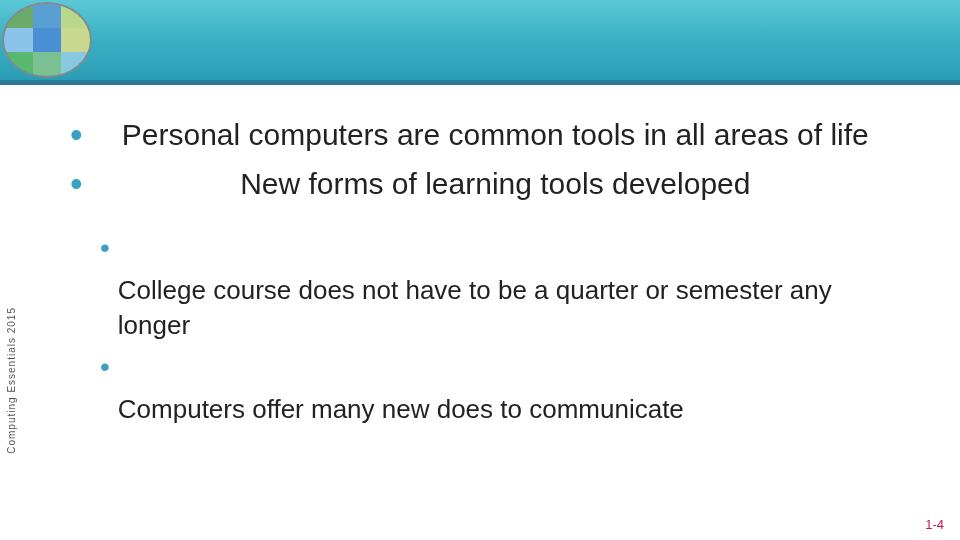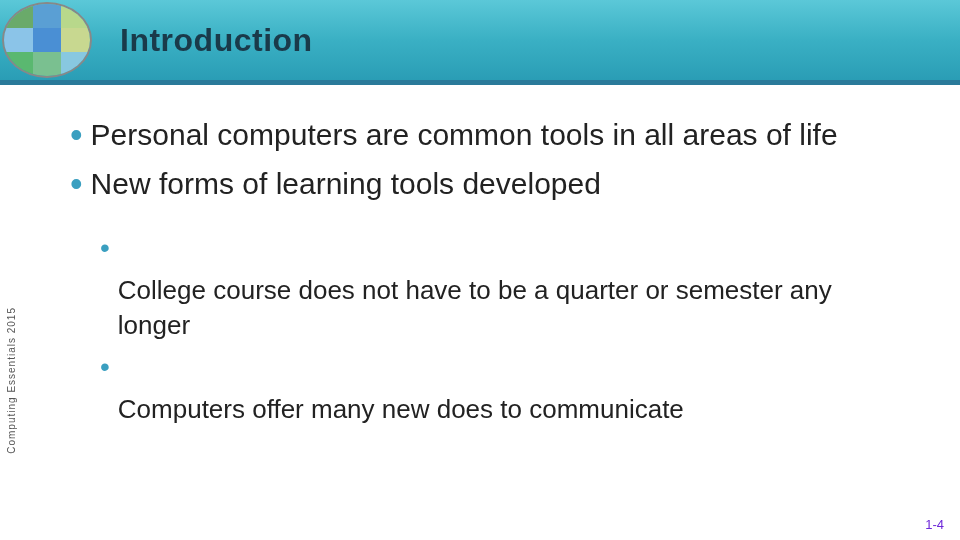--- a/index.html
+++ b/index.html
@@ -191,7 +191,6 @@
       <div class="globe-cell gc9"></div>
     </div>
   </div>
-  <h1 class="header-title">Introduction</h1>
 </div>
 
 <div class="header-accent"></div>

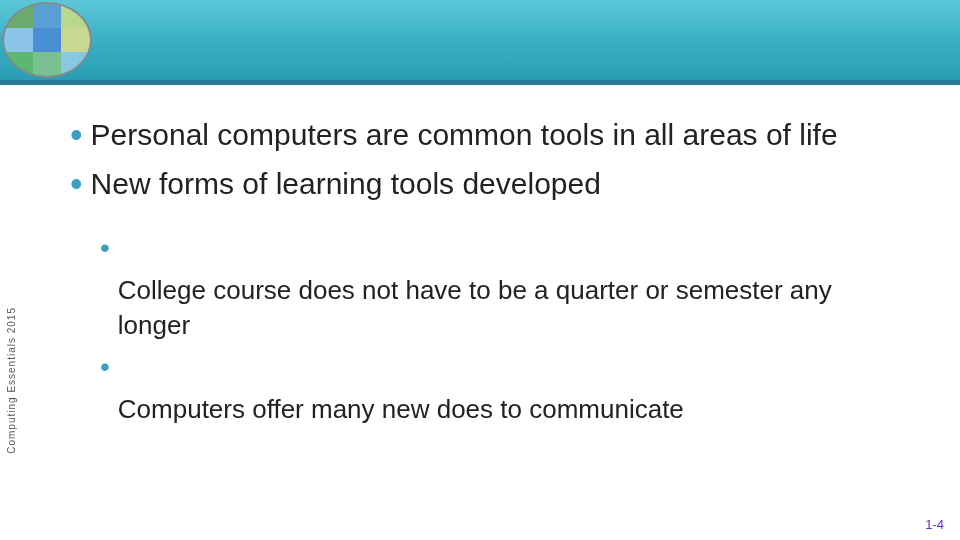--- a/index.html
+++ b/index.html
@@ -114,6 +114,7 @@
 
     .bullet-large .bullet-text {
       flex: 1;
+      text-align: center;
     }
 
     

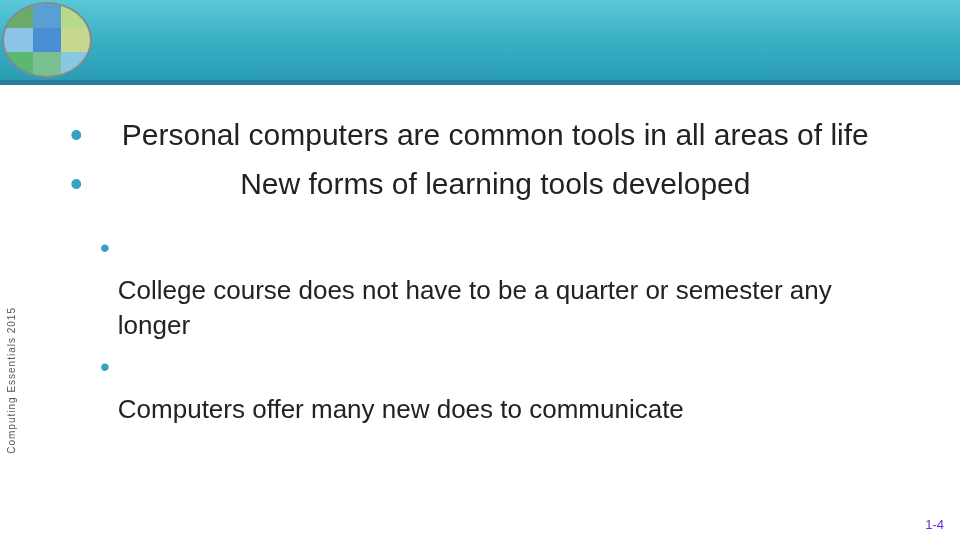--- a/index.html
+++ b/index.html
@@ -172,7 +172,7 @@
       bottom: 8px;
       right: 16px;
       font-size: 13px;
-      color: #6d28d9;
+      color: #be185d;
     }
   </style>
 </head>

